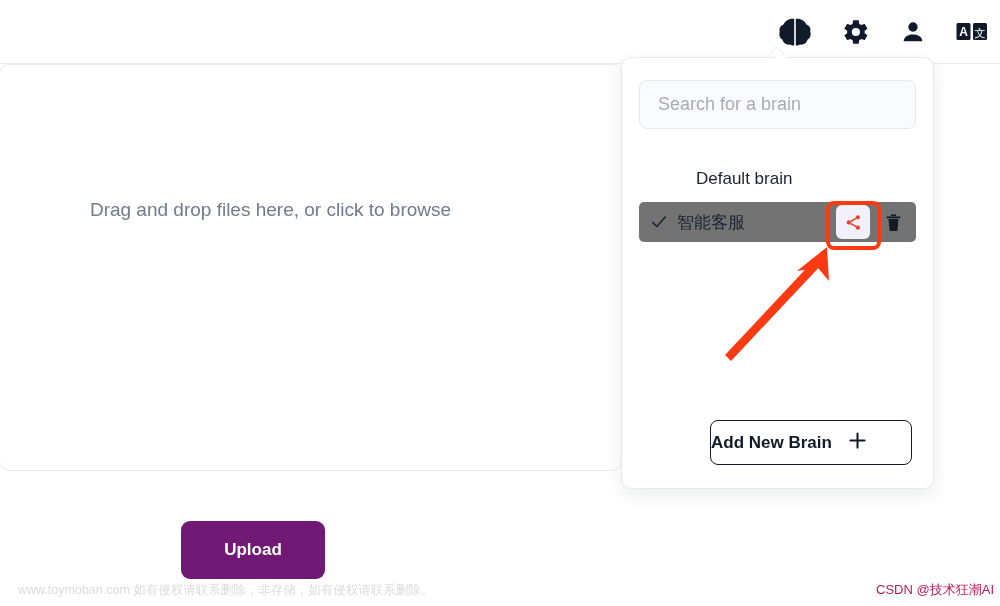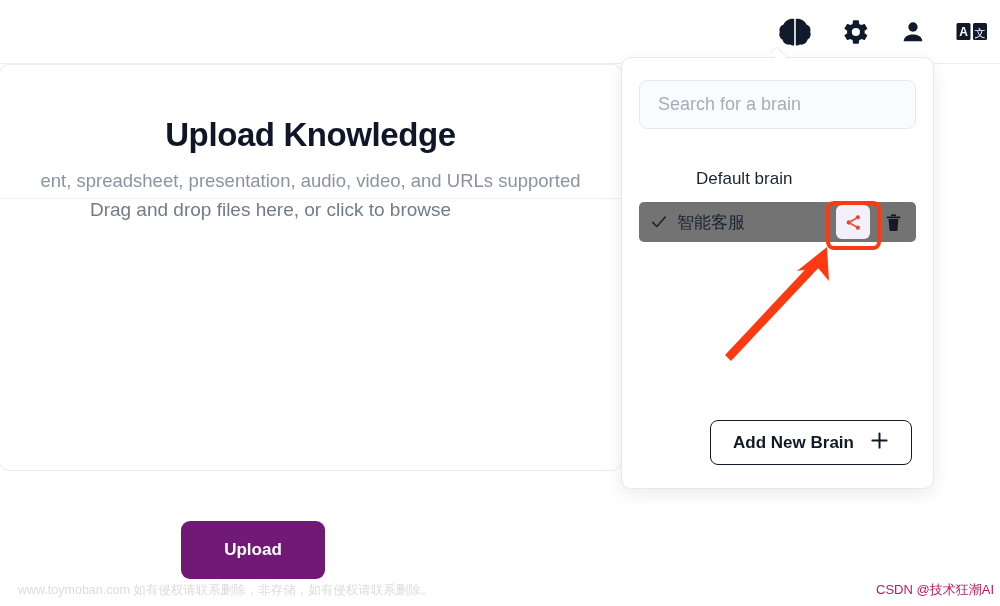--- a/index.html
+++ b/index.html
@@ -181,10 +181,6 @@
   </div>
 
   <div class="card">
-    <div class="card-head">
-      <div class="page-title">Upload Knowledge</div>
-      <div class="page-subtitle">ent, spreadsheet, presentation, audio, video, and URLs supported</div>
-    </div>
     <div class="dropzone">
       <div class="dropzone-text">Drag and drop files here, or click to browse</div>
     </div>

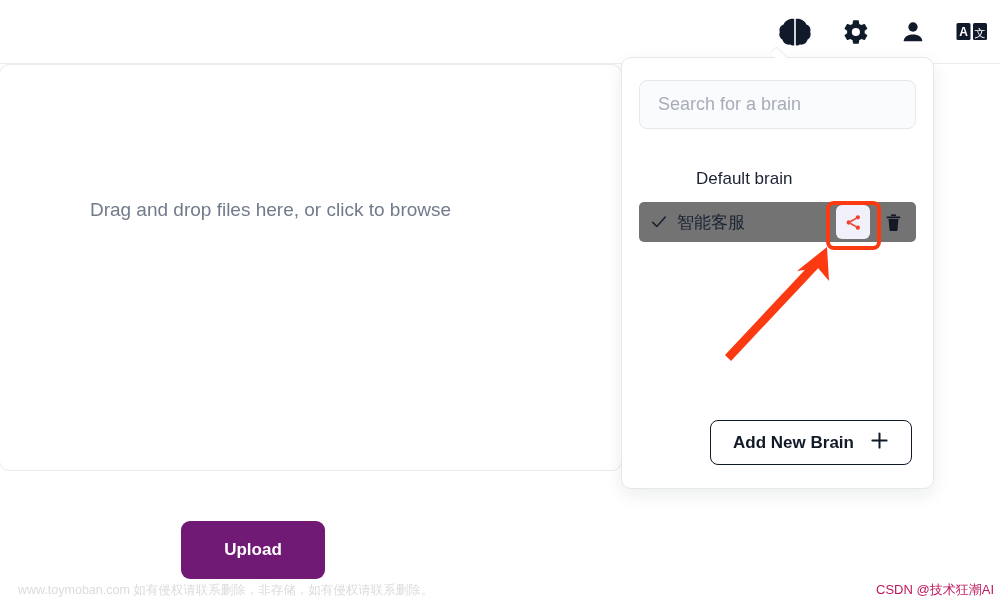--- a/index.html
+++ b/index.html
@@ -124,7 +124,7 @@
     position: absolute; left: 88px; top: 362px; width: 202px; height: 45px;
     background: #ffffff;
     border: 1.5px solid #111a28; border-radius: 8px;
-    display: flex; align-items: center; justify-content: center; gap: 16px;
+    display: flex; align-items: center; justify-content: flex-start; gap: 16px;
     font-family: "Liberation Sans", sans-serif;
     font-size: 17px; font-weight: bold; color: #111a28;
     cursor: pointer;

